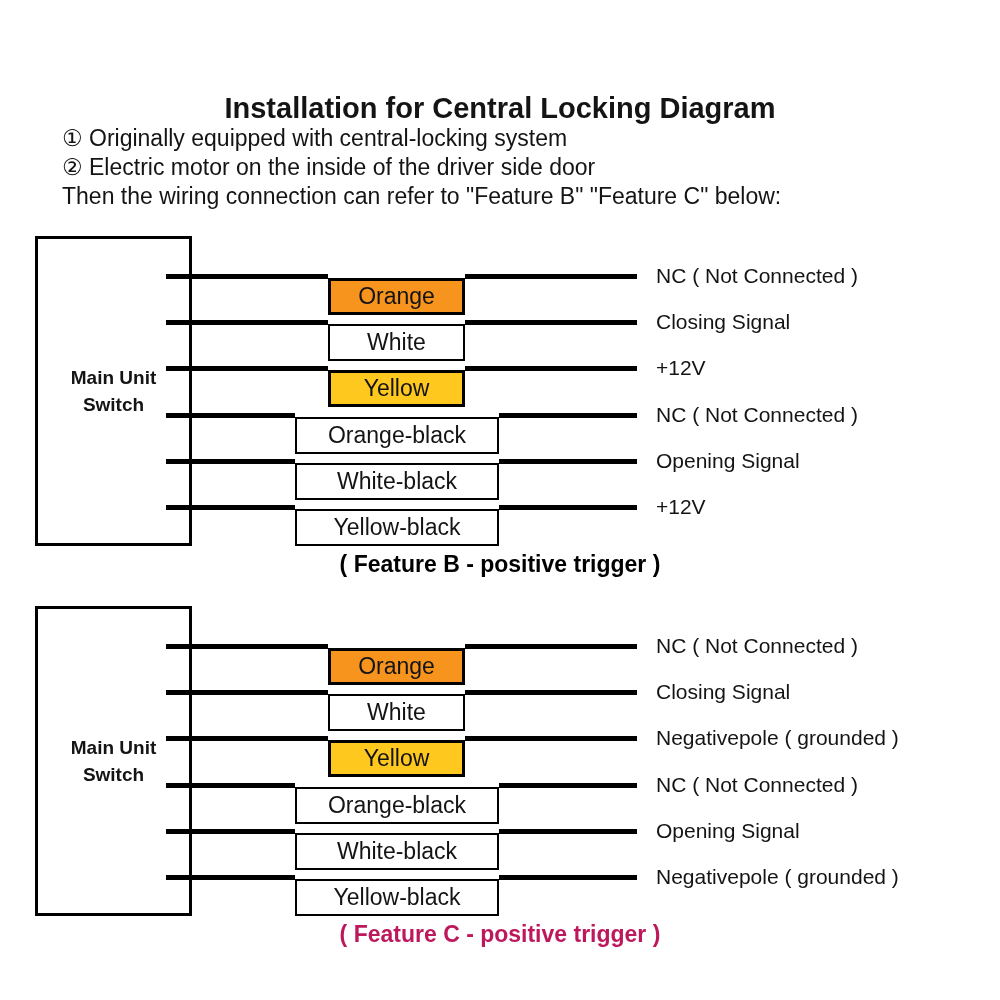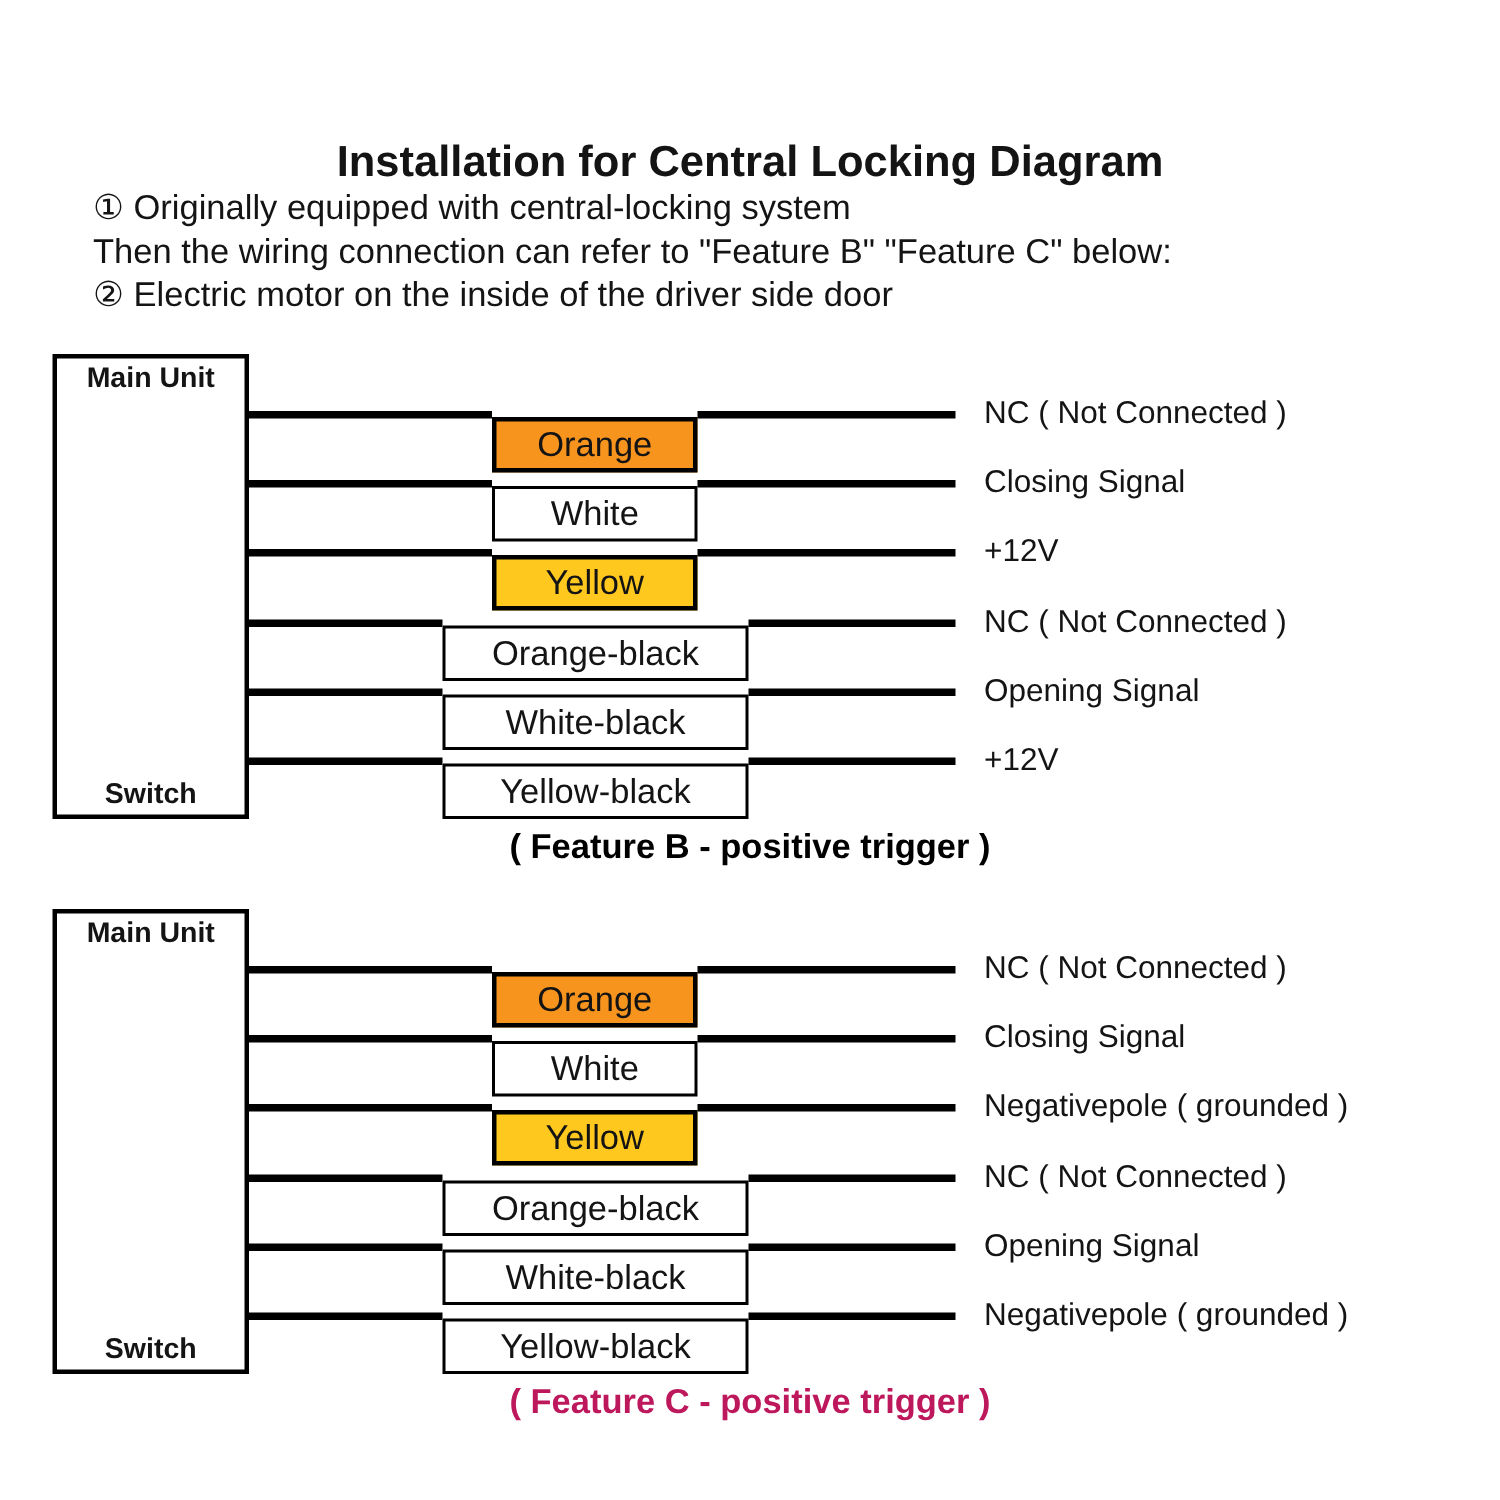--- a/index.html
+++ b/index.html
@@ -64,8 +64,8 @@
 
   <div class="instructions">
     <div class="instr-line">① Originally equipped with central-locking system</div>
+    <div class="instr-line">② Electric motor on the inside of the driver side door</div>
     <div class="instr-line">Then the wiring connection can refer to "Feature B" "Feature C" below:</div>
-    <div class="instr-line">② Electric motor on the inside of the driver side door</div>
   </div>
 
   <div class="diagram" id="diagram-b">

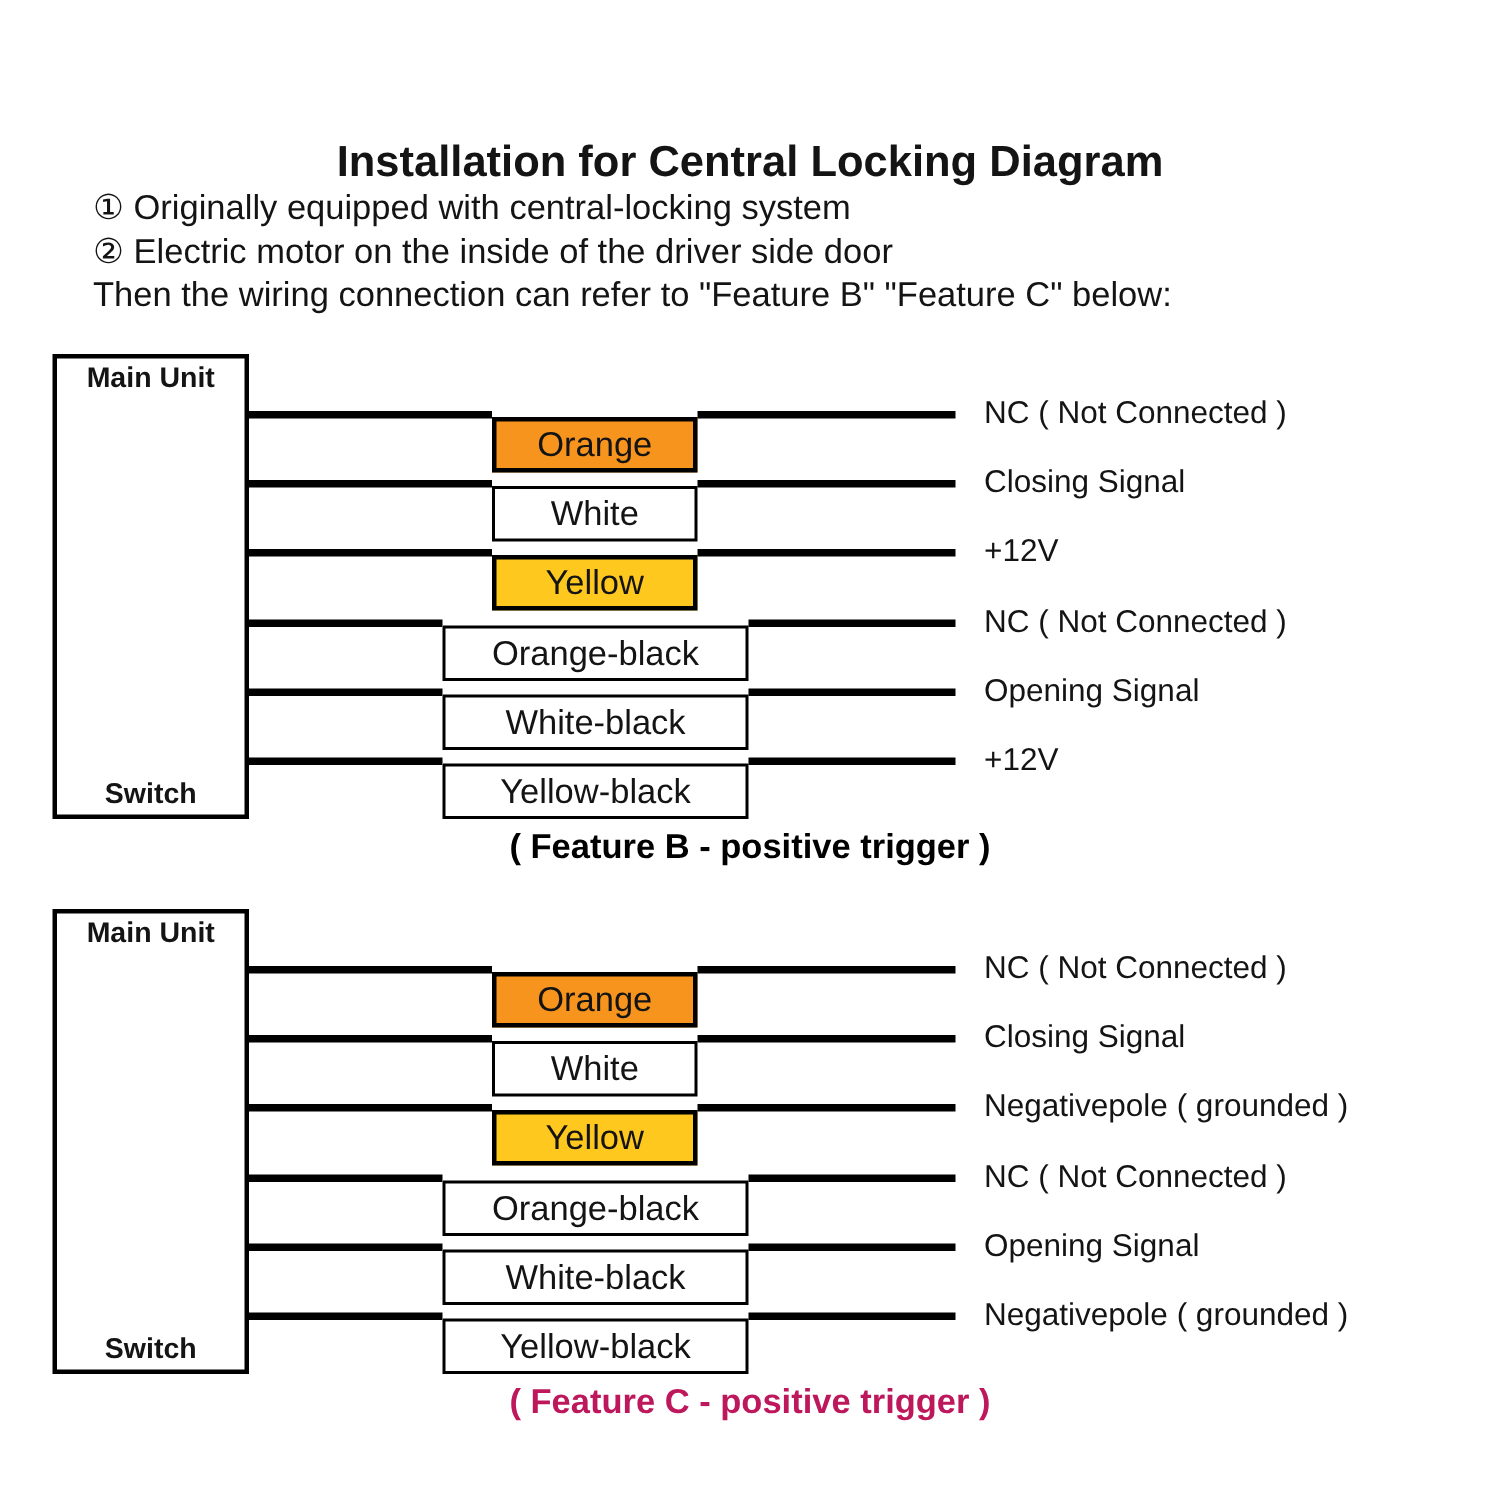--- a/index.html
+++ b/index.html
@@ -19,9 +19,9 @@
   #diagram-c { top:606px; }
 
   .unit-box {
-    position:absolute; left:35px; top:0; width:131px; height:310px;
+    position:absolute; left:35px; top:0; width:157px; height:310px;
     border:3px solid #000; box-sizing:border-box; background:#fff;
-    display:flex; flex-direction:column; align-items:center; justify-content:space-between;
+    display:flex; flex-direction:column; align-items:center; justify-content:center;
     font-weight:bold; font-size:19px; line-height:27px; text-align:center;
   }
 

